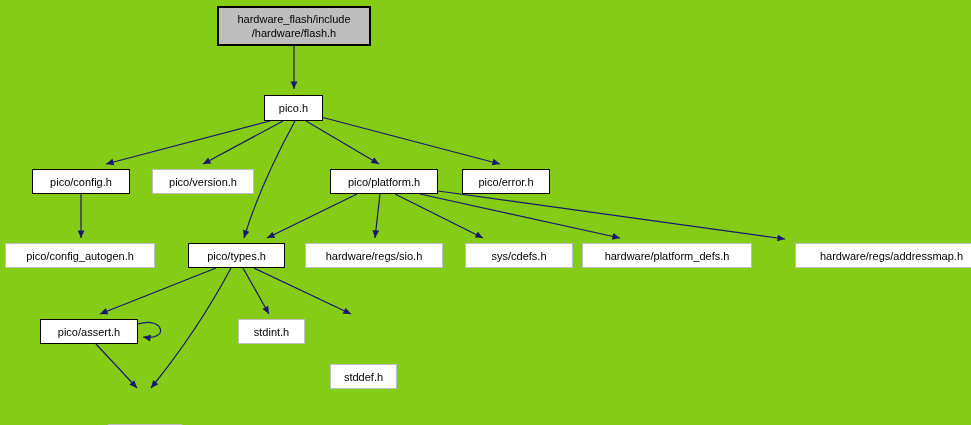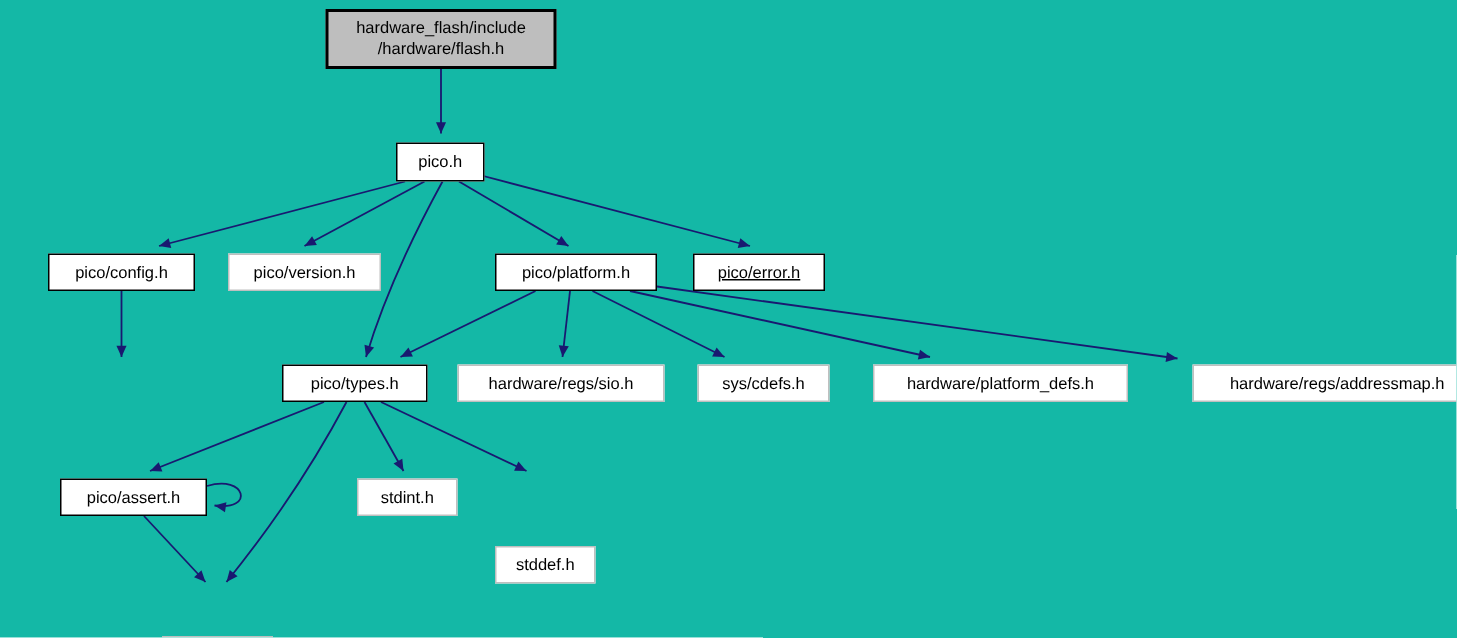--- a/index.html
+++ b/index.html
@@ -6,7 +6,7 @@
   #canvas{
     position:relative;
     width:971px;height:425px;
-    background:#14b8a6;
+    background:#84cc16;
     font-family:"Liberation Sans", sans-serif;
     overflow:hidden;
   }

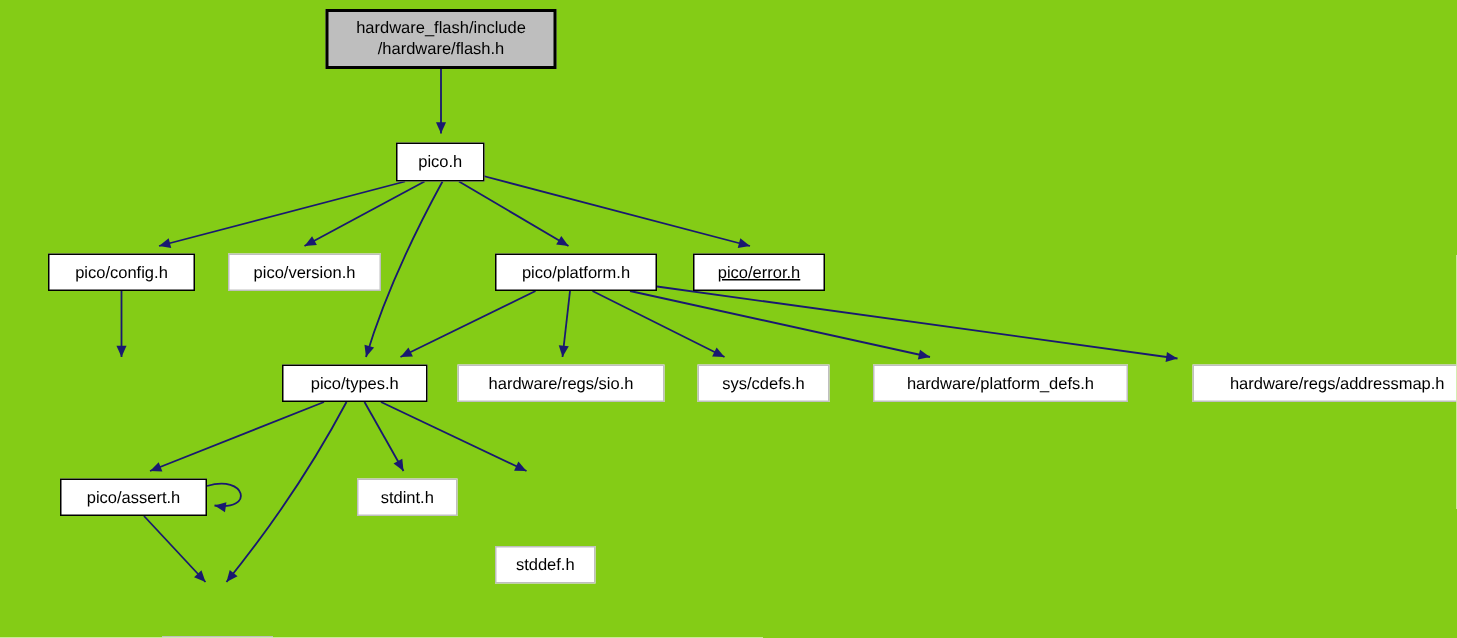--- a/index.html
+++ b/index.html
@@ -75,7 +75,7 @@
   <div class="node linked" style="left:32px;top:169px;width:98px;height:25px;">pico/config.h</div>
   <div class="node" style="left:152px;top:169px;width:102px;height:25px;">pico/version.h</div>
   <div class="node linked" style="left:330px;top:169px;width:108px;height:25px;">pico/platform.h</div>
-  <div class="node linked" style="left:462px;top:169px;width:88px;height:25px;text-decoration:underline;">pico/error.h</div>
+  <div class="node linked" style="left:462px;top:169px;width:88px;height:25px;">pico/error.h</div>
 
   <div class="node linked" style="left:188px;top:243px;width:97px;height:25px;">pico/types.h</div>
   <div class="node" style="left:305px;top:243px;width:138px;height:25px;">hardware/regs/sio.h</div>

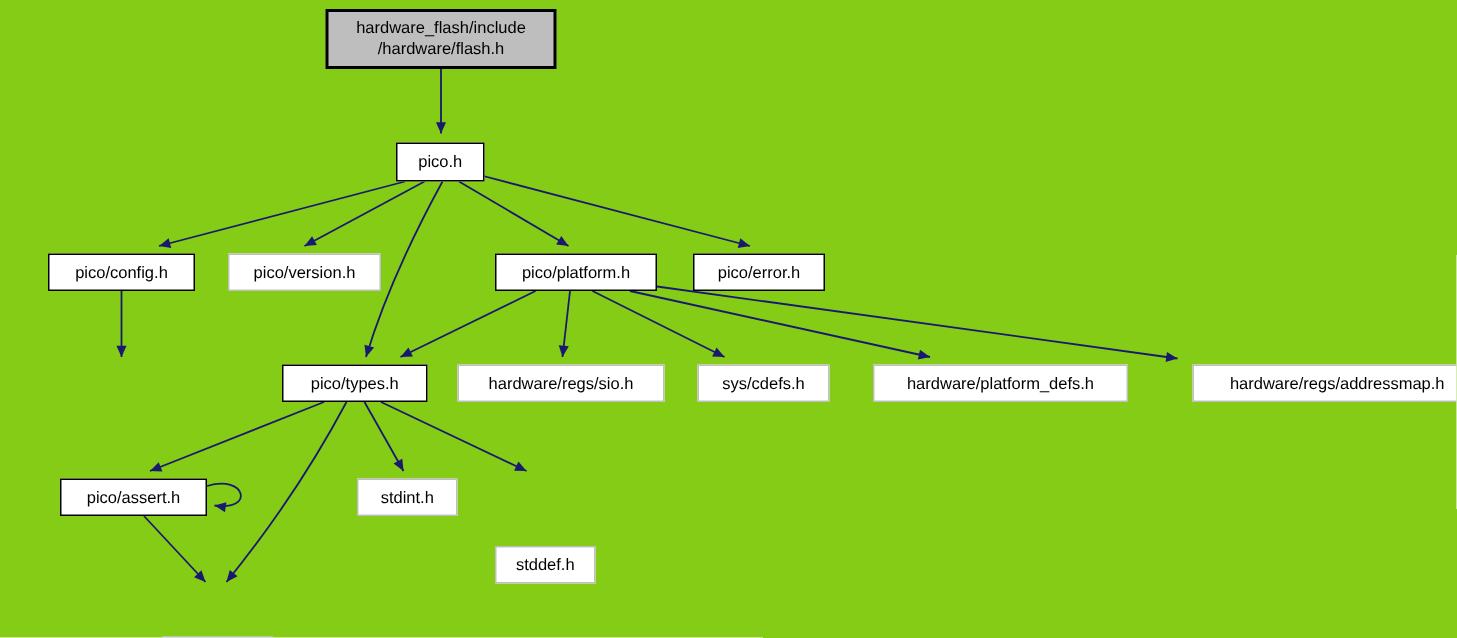--- a/index.html
+++ b/index.html
@@ -77,6 +77,7 @@
   <div class="node linked" style="left:330px;top:169px;width:108px;height:25px;">pico/platform.h</div>
   <div class="node linked" style="left:462px;top:169px;width:88px;height:25px;">pico/error.h</div>
 
+  <div class="node" style="left:5px;top:243px;width:150px;height:25px;">pico/config_autogen.h</div>
   <div class="node linked" style="left:188px;top:243px;width:97px;height:25px;">pico/types.h</div>
   <div class="node" style="left:305px;top:243px;width:138px;height:25px;">hardware/regs/sio.h</div>
   <div class="node" style="left:465px;top:243px;width:88px;height:25px;text-align:center;">sys/cdefs.h</div>

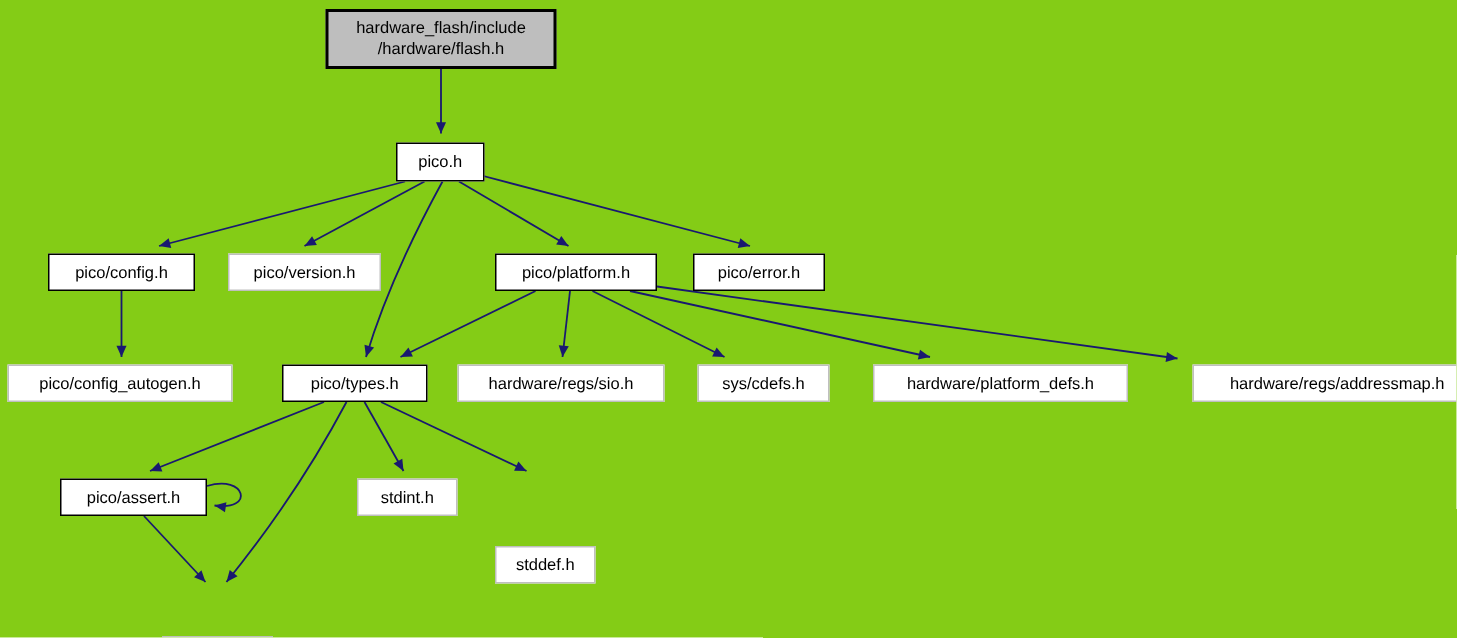--- a/index.html
+++ b/index.html
@@ -80,7 +80,7 @@
   <div class="node" style="left:5px;top:243px;width:150px;height:25px;">pico/config_autogen.h</div>
   <div class="node linked" style="left:188px;top:243px;width:97px;height:25px;">pico/types.h</div>
   <div class="node" style="left:305px;top:243px;width:138px;height:25px;">hardware/regs/sio.h</div>
-  <div class="node" style="left:465px;top:243px;width:88px;height:25px;text-align:center;">sys/cdefs.h</div>
+  <div class="node" style="left:465px;top:243px;width:108px;height:25px;text-align:center;">sys/cdefs.h</div>
   <div class="node" style="left:582px;top:243px;width:170px;height:25px;">hardware/platform_defs.h</div>
   <div class="node" style="left:775px;top:243px;width:193px;height:25px;margin-left:20px;">hardware/regs/addressmap.h</div>
 

